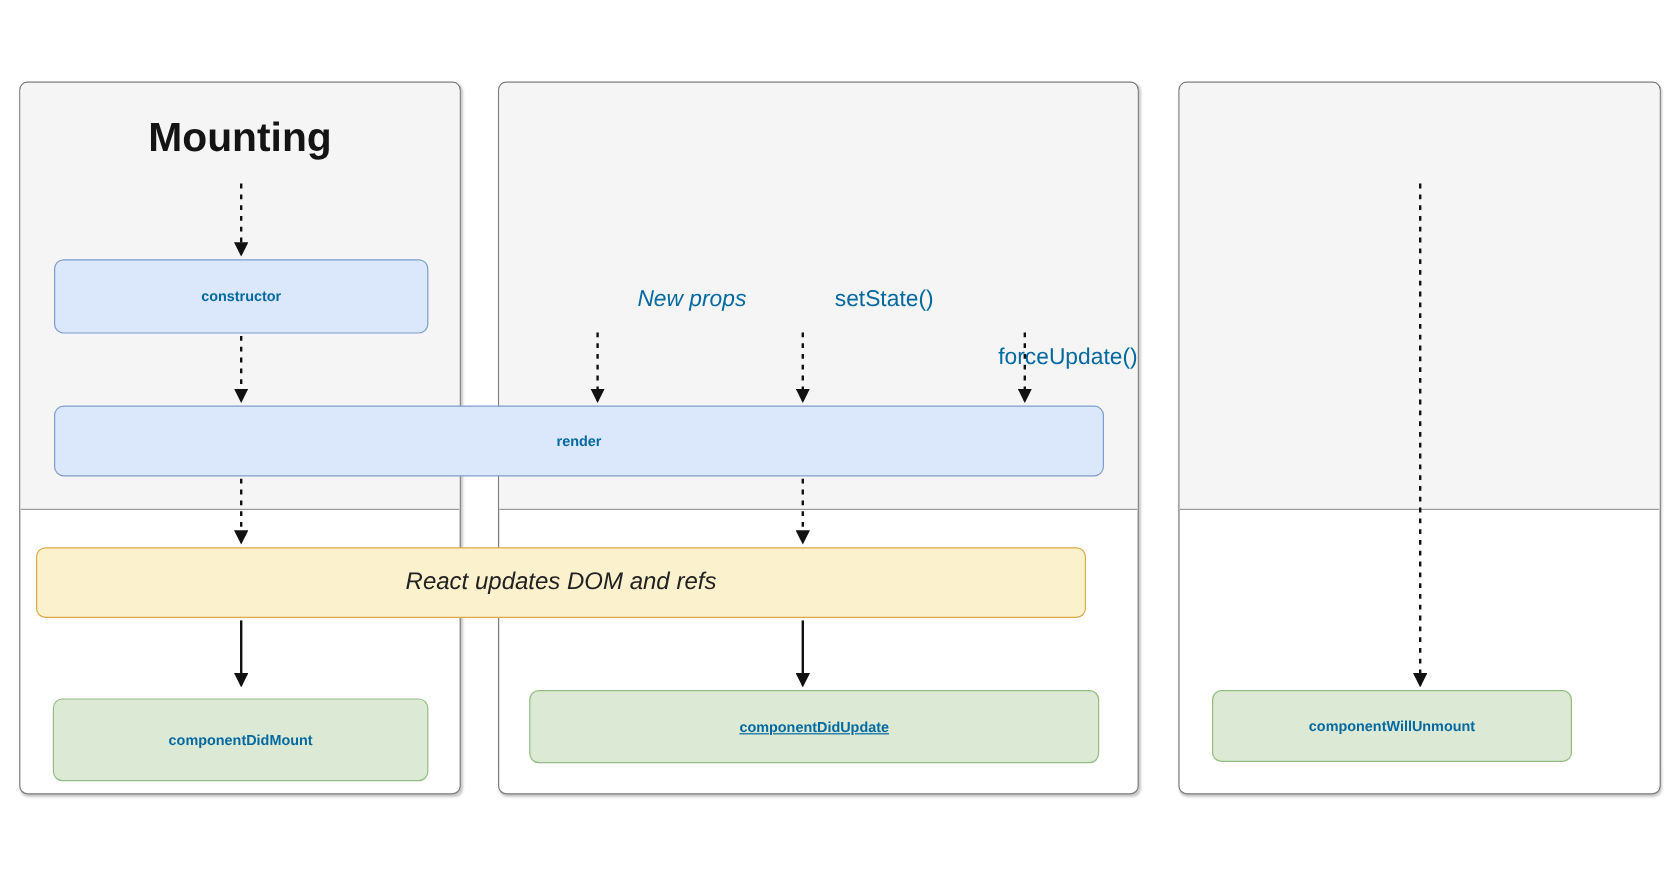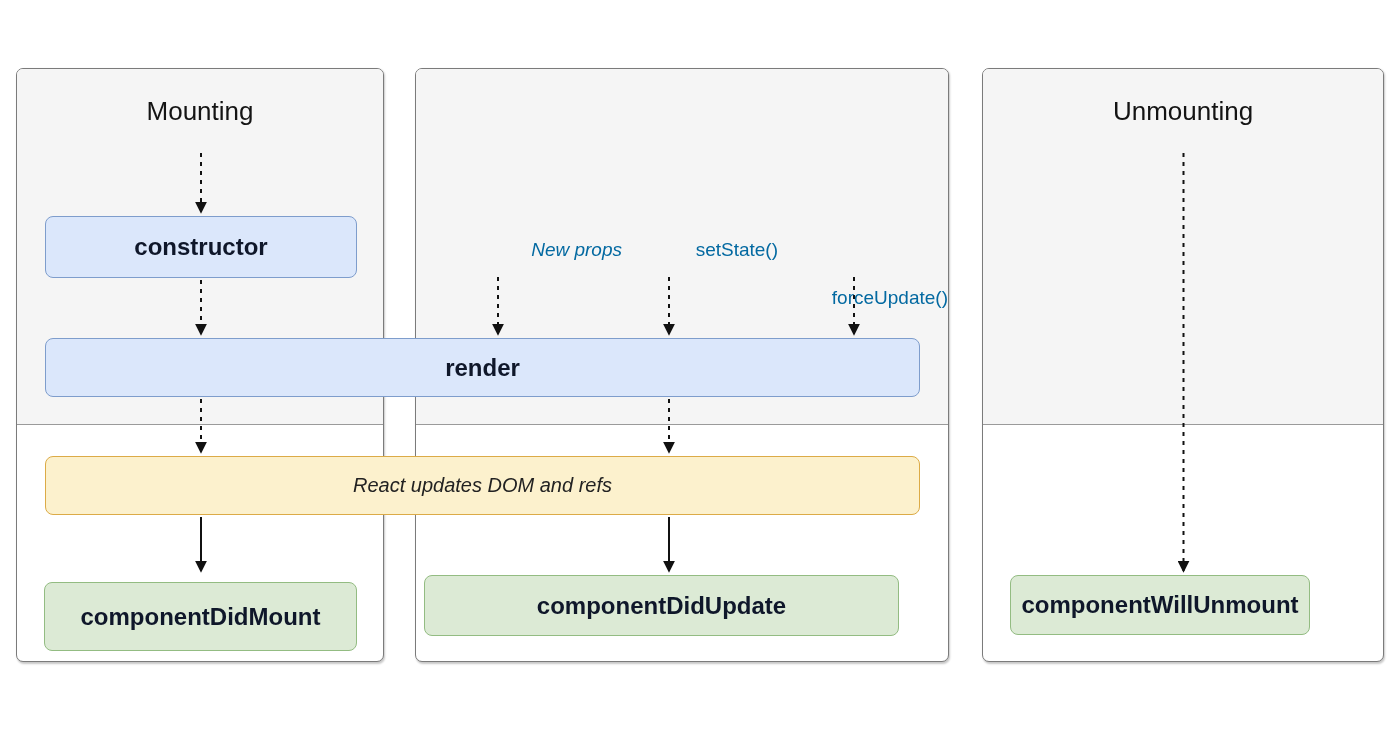--- a/index.html
+++ b/index.html
@@ -42,8 +42,8 @@
     left: 0; right: 0;
     margin: 0;
     text-align: center;
-    font-size: 26px;
-    font-weight: 400;
+    font-size: 34px;
+    font-weight: 700;
     color: #141414;
   }
   

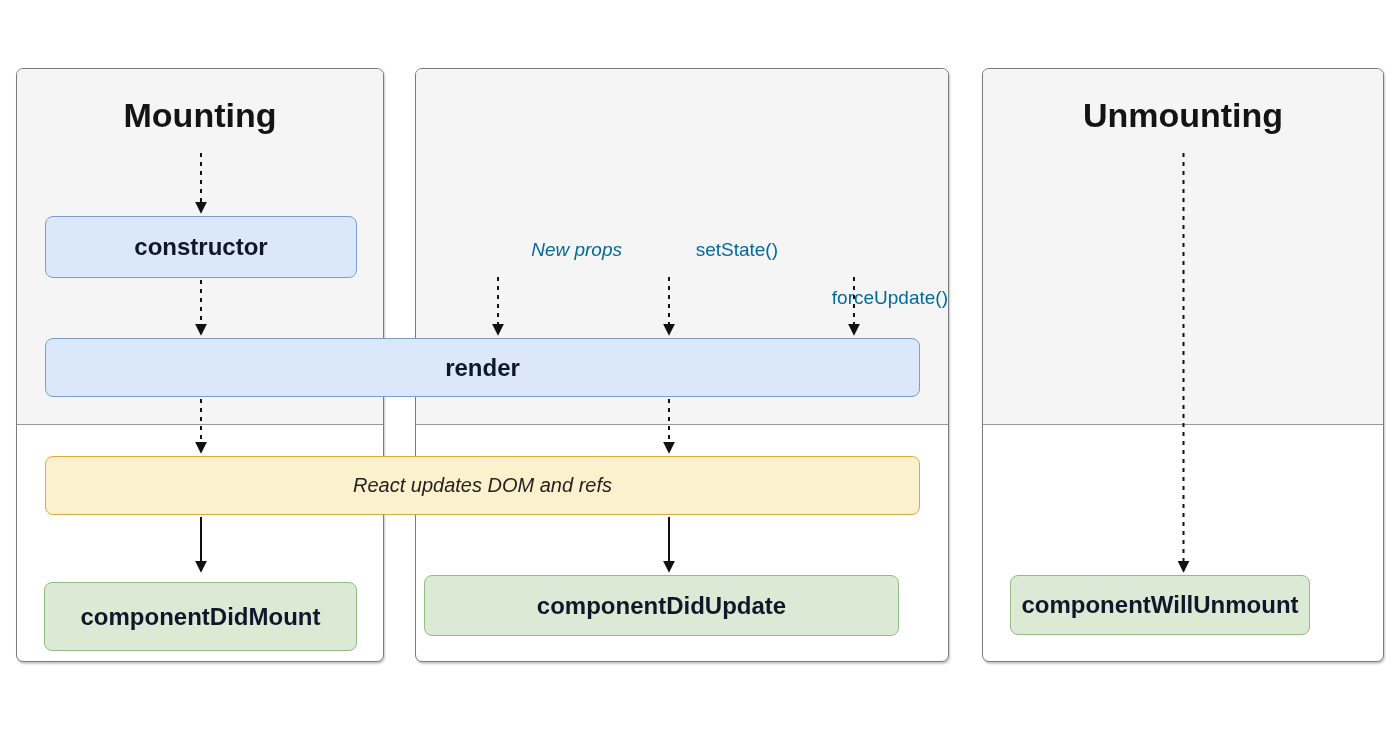--- a/index.html
+++ b/index.html
@@ -126,7 +126,6 @@
 
   <section class="col" id="col-unmounting">
     <div class="phase-top"></div>
-    <h2 class="col-title">Unmounting</h2>
   </section>
 
   <div class="trigger italic" id="trigger-new-props">New props</div>

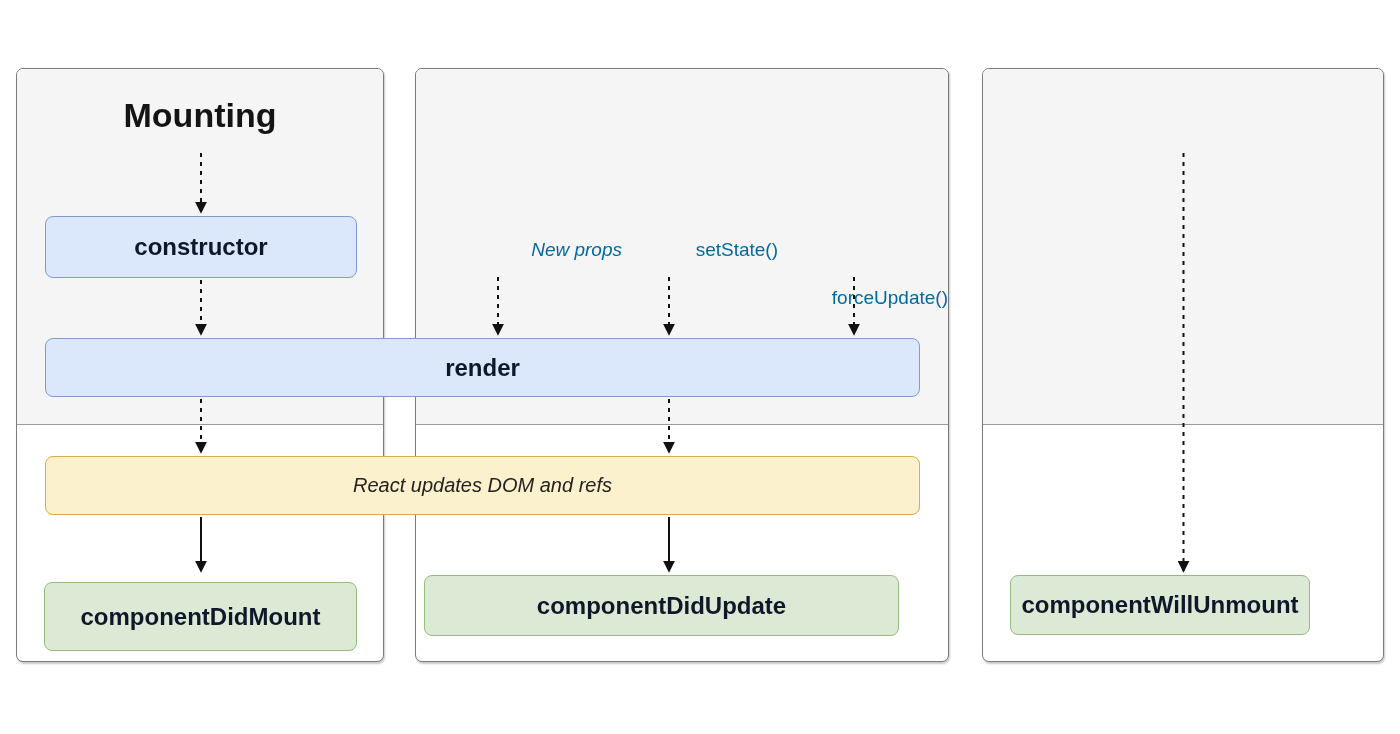--- a/index.html
+++ b/index.html
@@ -69,9 +69,9 @@
     justify-content: center;
     box-sizing: border-box;
     border-radius: 8px;
-    font-size: 24px;
+    font-size: 12px;
     font-weight: 700;
-    color: #0f172a;
+    color: #0369a1;
     cursor: pointer;
   }
   .box.blue {

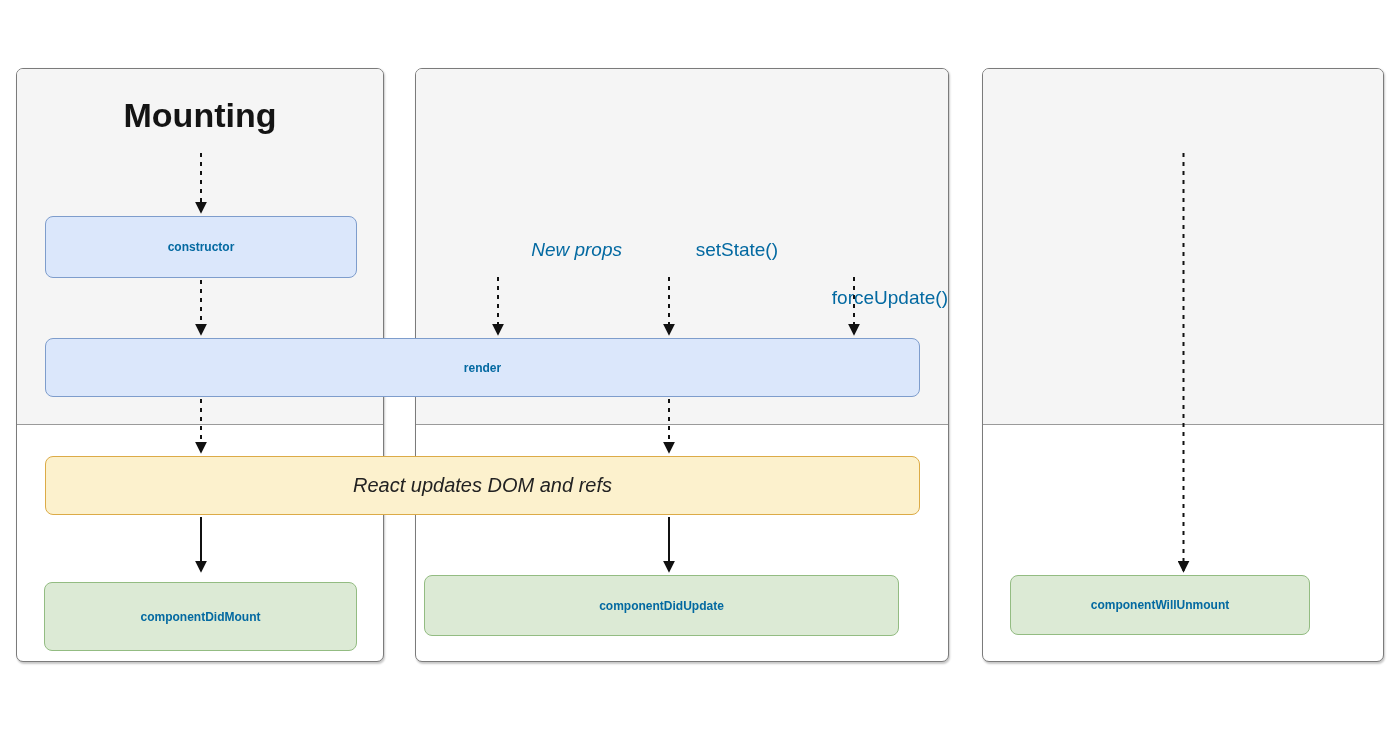--- a/index.html
+++ b/index.html
@@ -93,7 +93,7 @@
   }
   #box-constructor   { left: 45px;   top: 216px; width: 312px; height: 62px; }
   #box-render        { left: 45px;   top: 338px; width: 875px; height: 59px; }
-  #box-react-updates { left: 45px;   top: 456px; width: 875px; height: 59px; }
+  #box-react-updates { left: 30px;   top: 456px; width: 875px; height: 59px; }
   #box-cdm           { left: 44px;   top: 582px; width: 313px; height: 69px; }
   #box-cdu           { left: 424px;  top: 575px; width: 475px; height: 61px; }
   #box-cwu           { left: 1010px; top: 575px; width: 300px; height: 60px; }

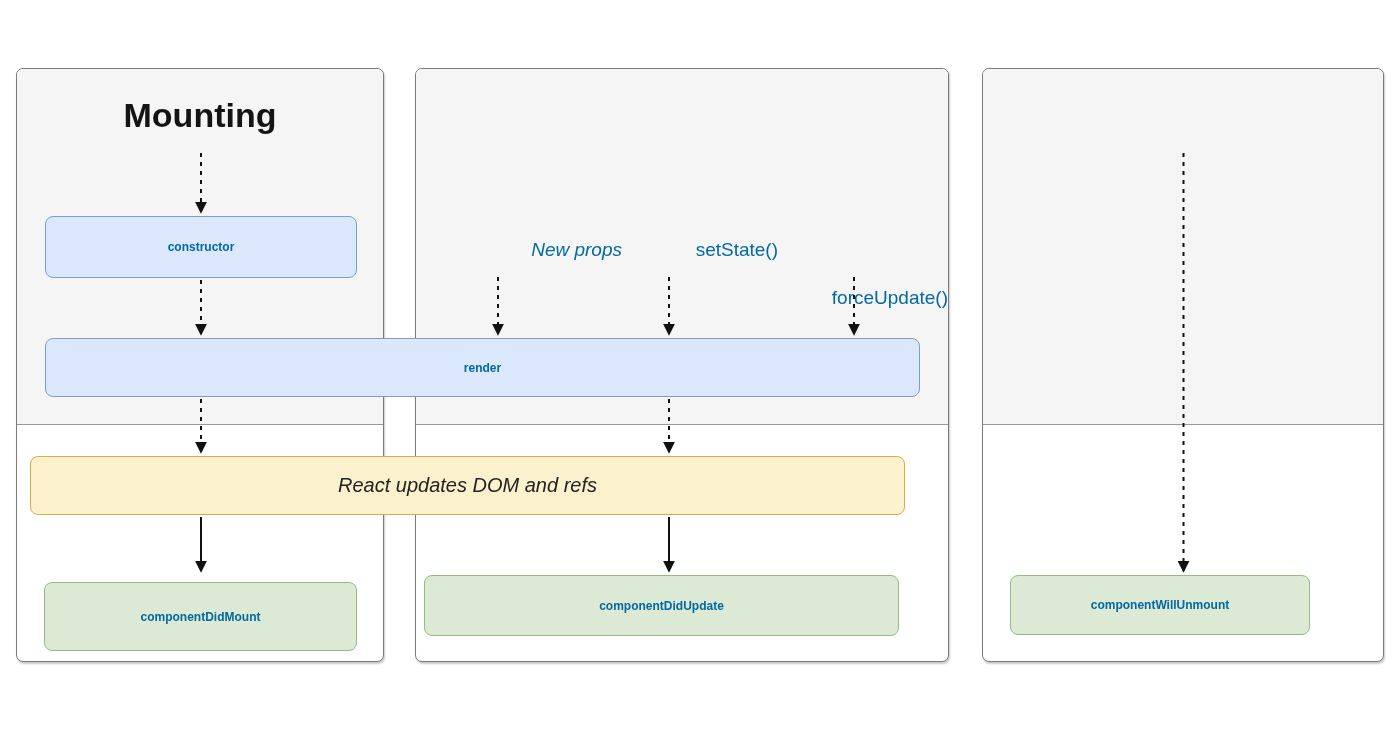--- a/index.html
+++ b/index.html
@@ -95,7 +95,7 @@
   #box-render        { left: 45px;   top: 338px; width: 875px; height: 59px; }
   #box-react-updates { left: 30px;   top: 456px; width: 875px; height: 59px; }
   #box-cdm           { left: 44px;   top: 582px; width: 313px; height: 69px; }
-  #box-cdu           { left: 424px;  top: 575px; width: 475px; height: 61px; }
+  #box-cdu           { left: 441px;  top: 575px; width: 475px; height: 61px; text-decoration: underline; }
   #box-cwu           { left: 1010px; top: 575px; width: 300px; height: 60px; }
   
   .arrows {

